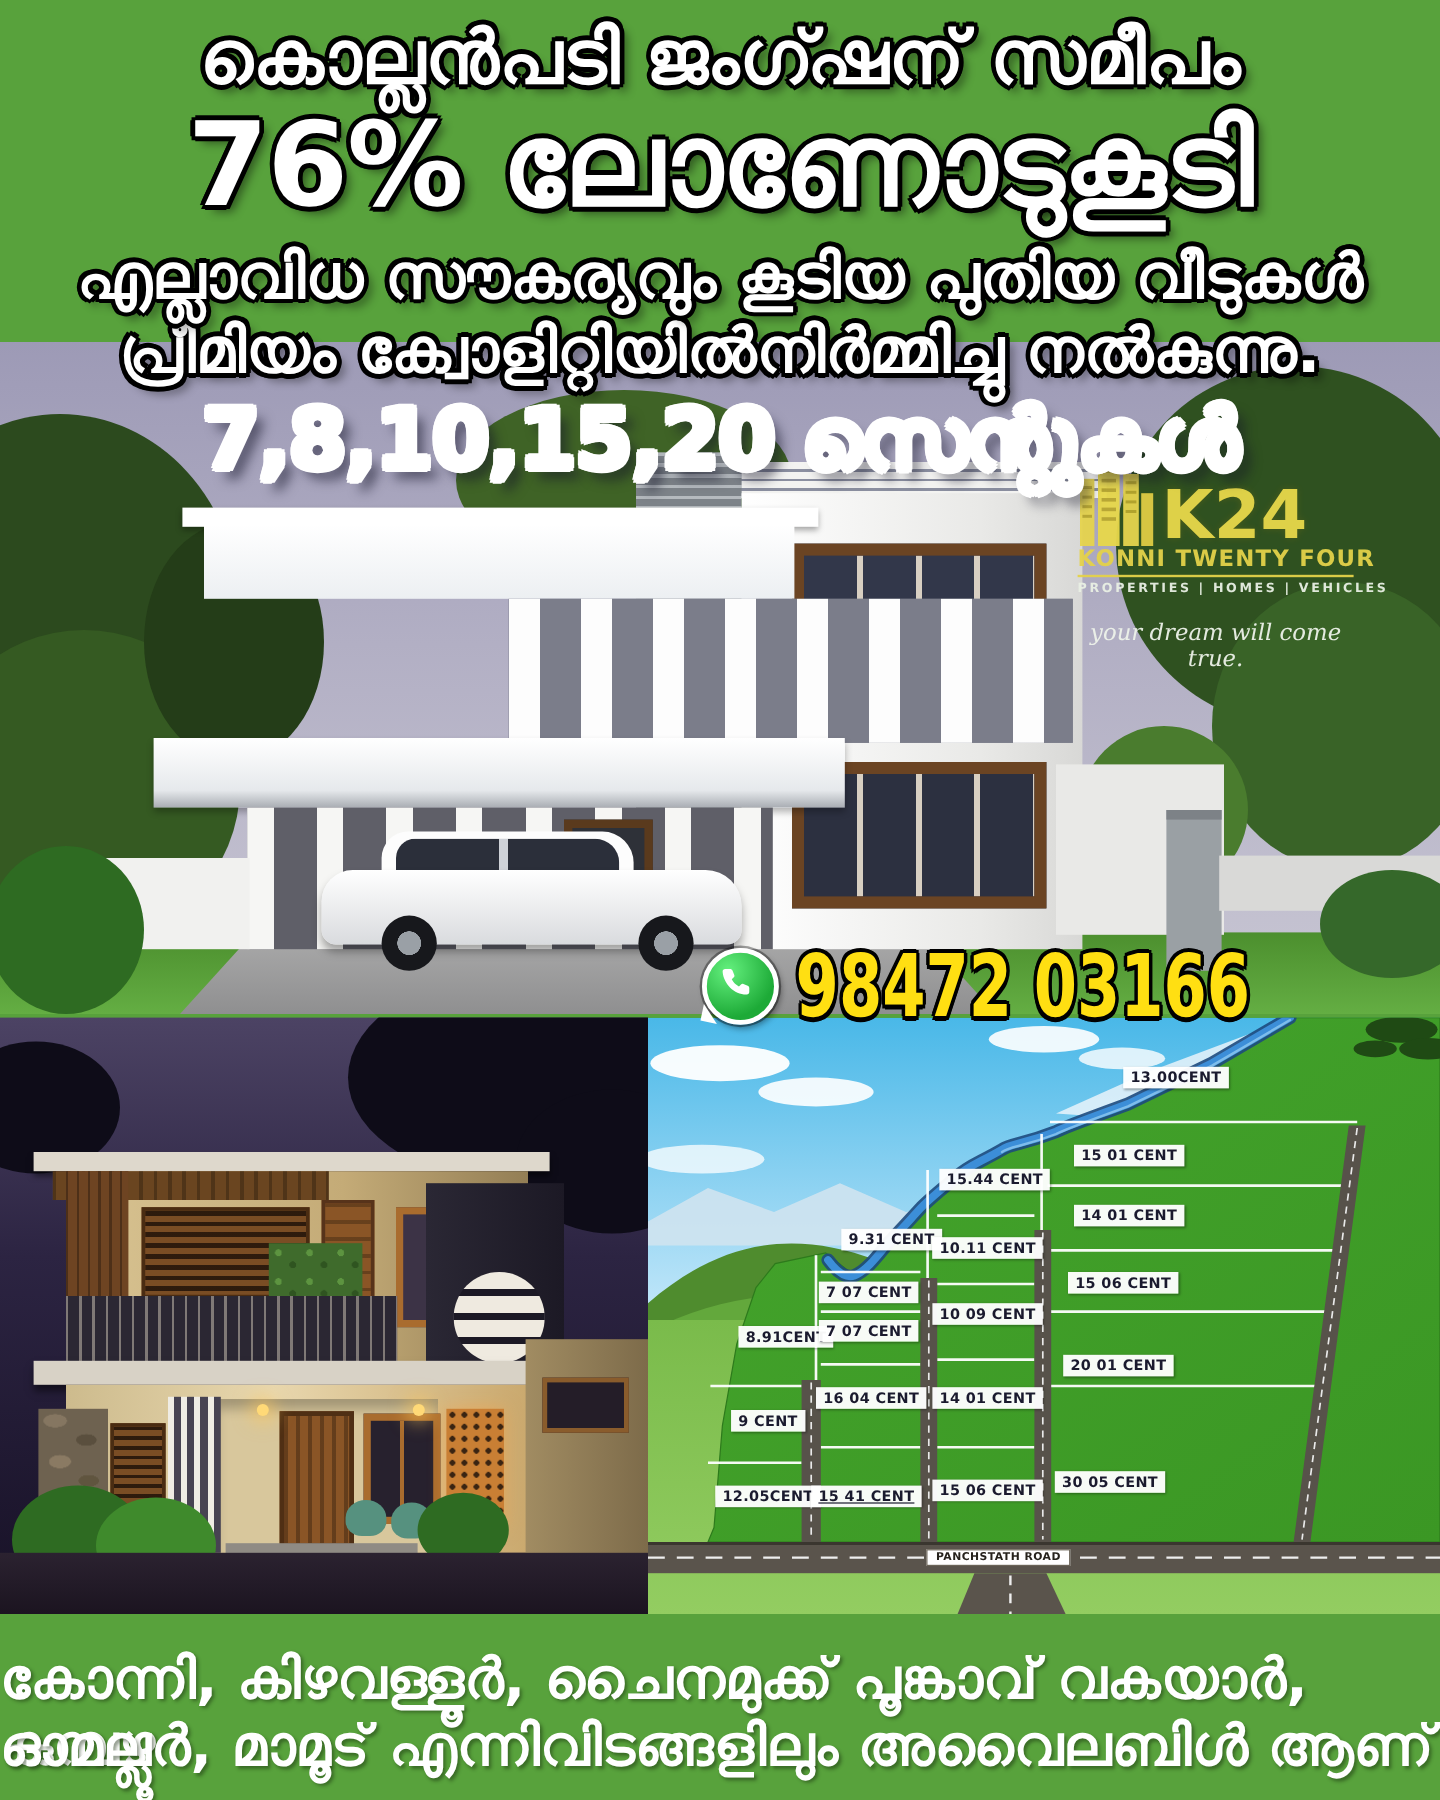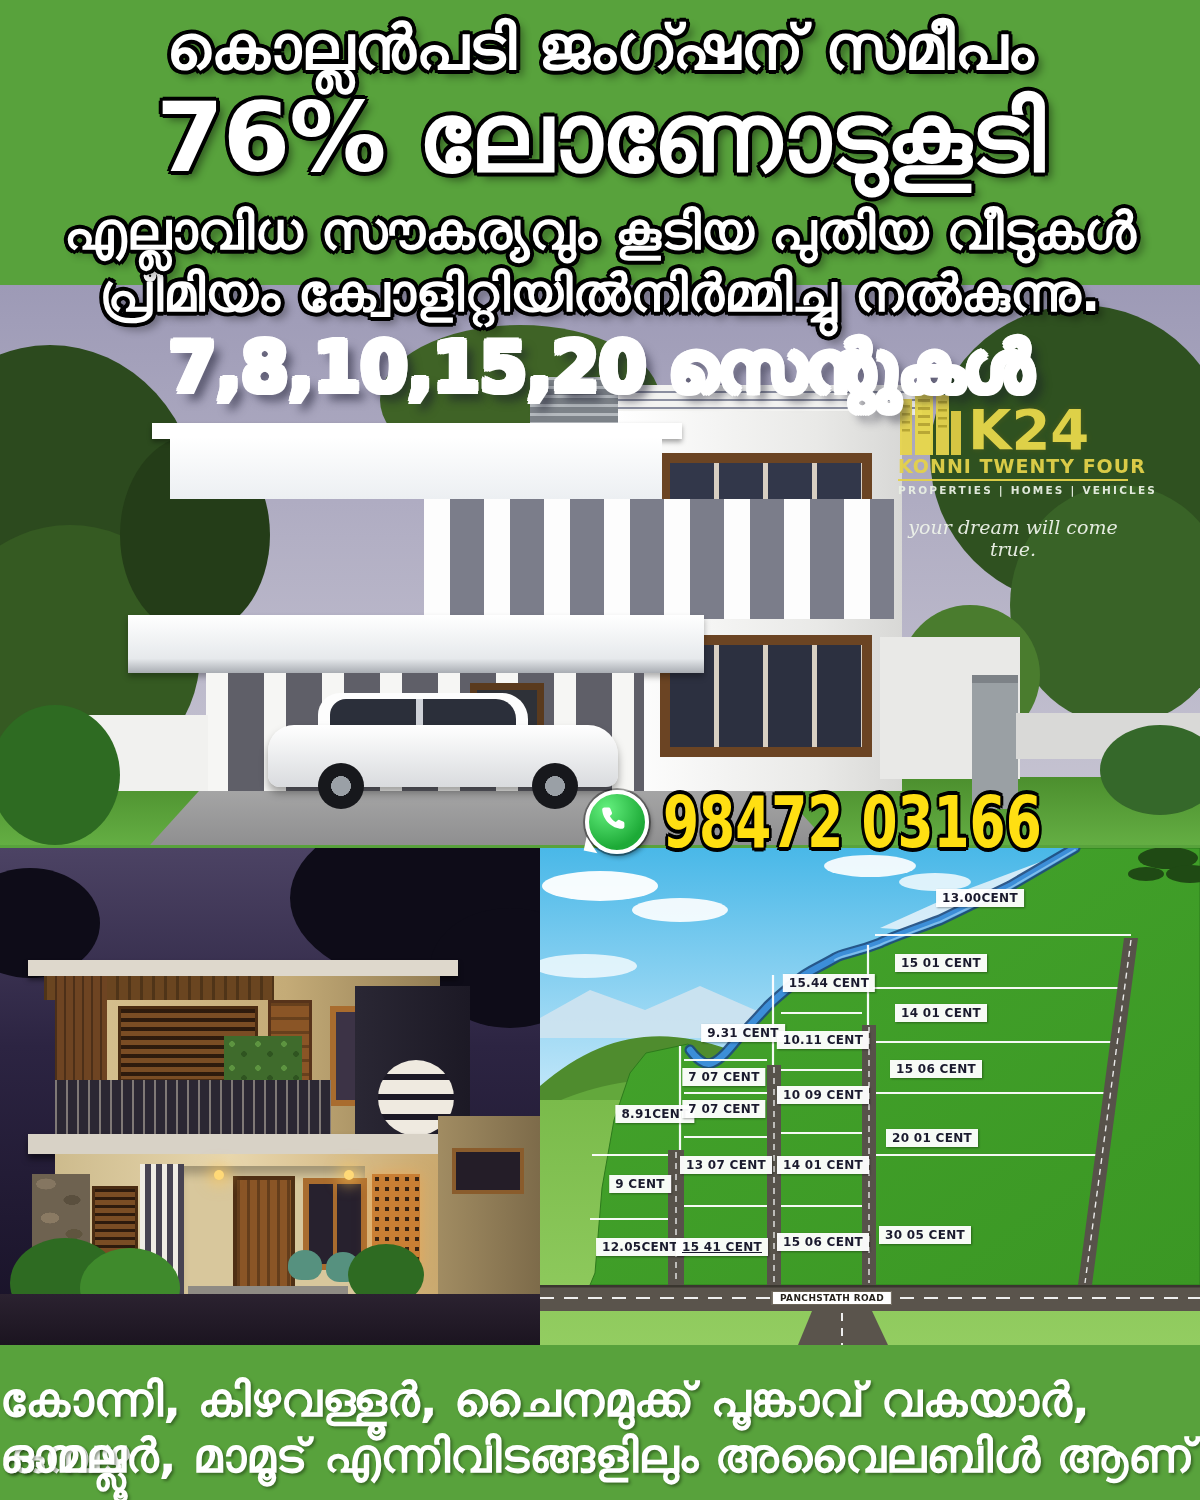--- a/index.html
+++ b/index.html
@@ -361,7 +361,7 @@
         <div class="plot-label" style="left: 203px; top: 185px;">9.31 CENT</div>
         <div class="plot-label" style="left: 184px; top: 229px;">7 07 CENT</div>
         <div class="plot-label" style="left: 184px; top: 261px;">7 07 CENT</div>
-        <div class="plot-label" style="left: 186px; top: 317px;">13 07 CENT</div>
+        <div class="plot-label" style="left: 186px; top: 317px;">16 04 CENT</div>
         <div class="plot-label" style="left: 182px; top: 399px; text-decoration: underline;">15 41 CENT</div>
         <div class="plot-label" style="left: 289px; top: 135px;">15.44 CENT</div>
         <div class="plot-label" style="left: 283px; top: 192px;">10.11 CENT</div>

